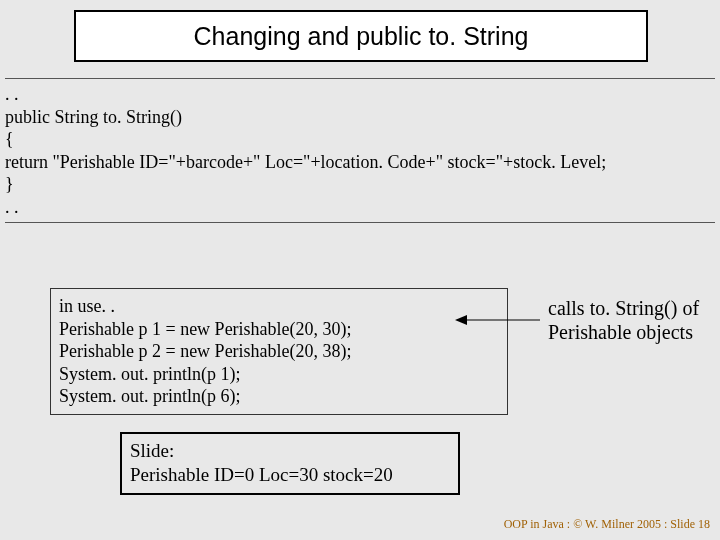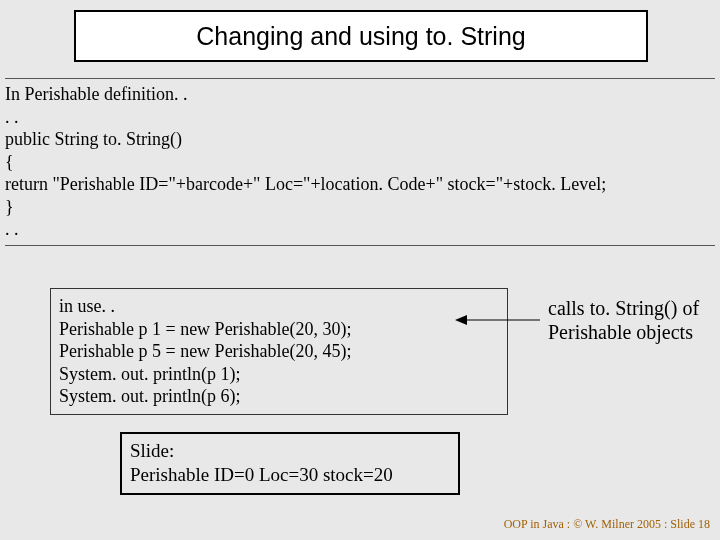--- a/index.html
+++ b/index.html
@@ -88,7 +88,7 @@
 <body>
 
 <div class="title-box">
-  <span>Changing and using to. String</span>
+  <span>Changing and public to. String</span>
 </div>
 
 <div class="code-def">

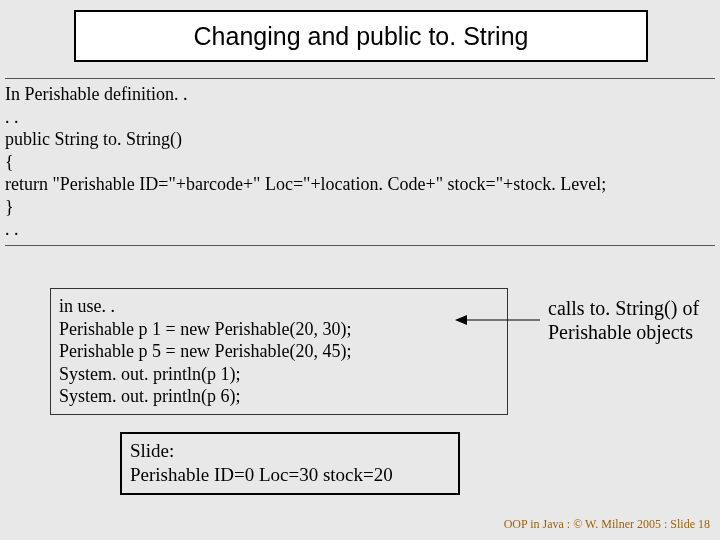--- a/index.html
+++ b/index.html
@@ -92,7 +92,6 @@
 </div>
 
 <div class="code-def">
-  <div>In Perishable definition. .</div>
   <div>. .</div>
   <div>public String to. String()</div>
   <div>{</div>

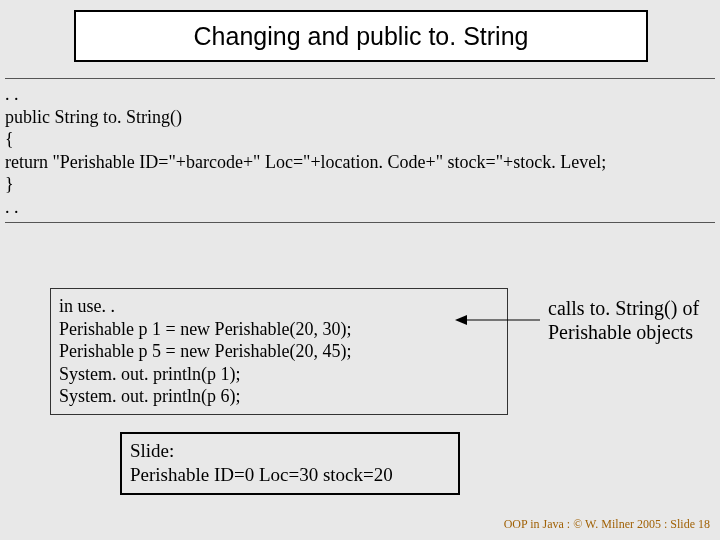--- a/index.html
+++ b/index.html
@@ -103,7 +103,7 @@
 <div class="inuse-box">
   <div>in use. .</div>
   <div>Perishable p 1 = new Perishable(20, 30);</div>
-  <div>Perishable p 5 = new Perishable(20, 45);</div>
+  <div>Perishable p 2 = new Perishable(20, 38);</div>
   <div>System. out. println(p 1);</div>
   <div>System. out. println(p 6);</div>
 </div>

